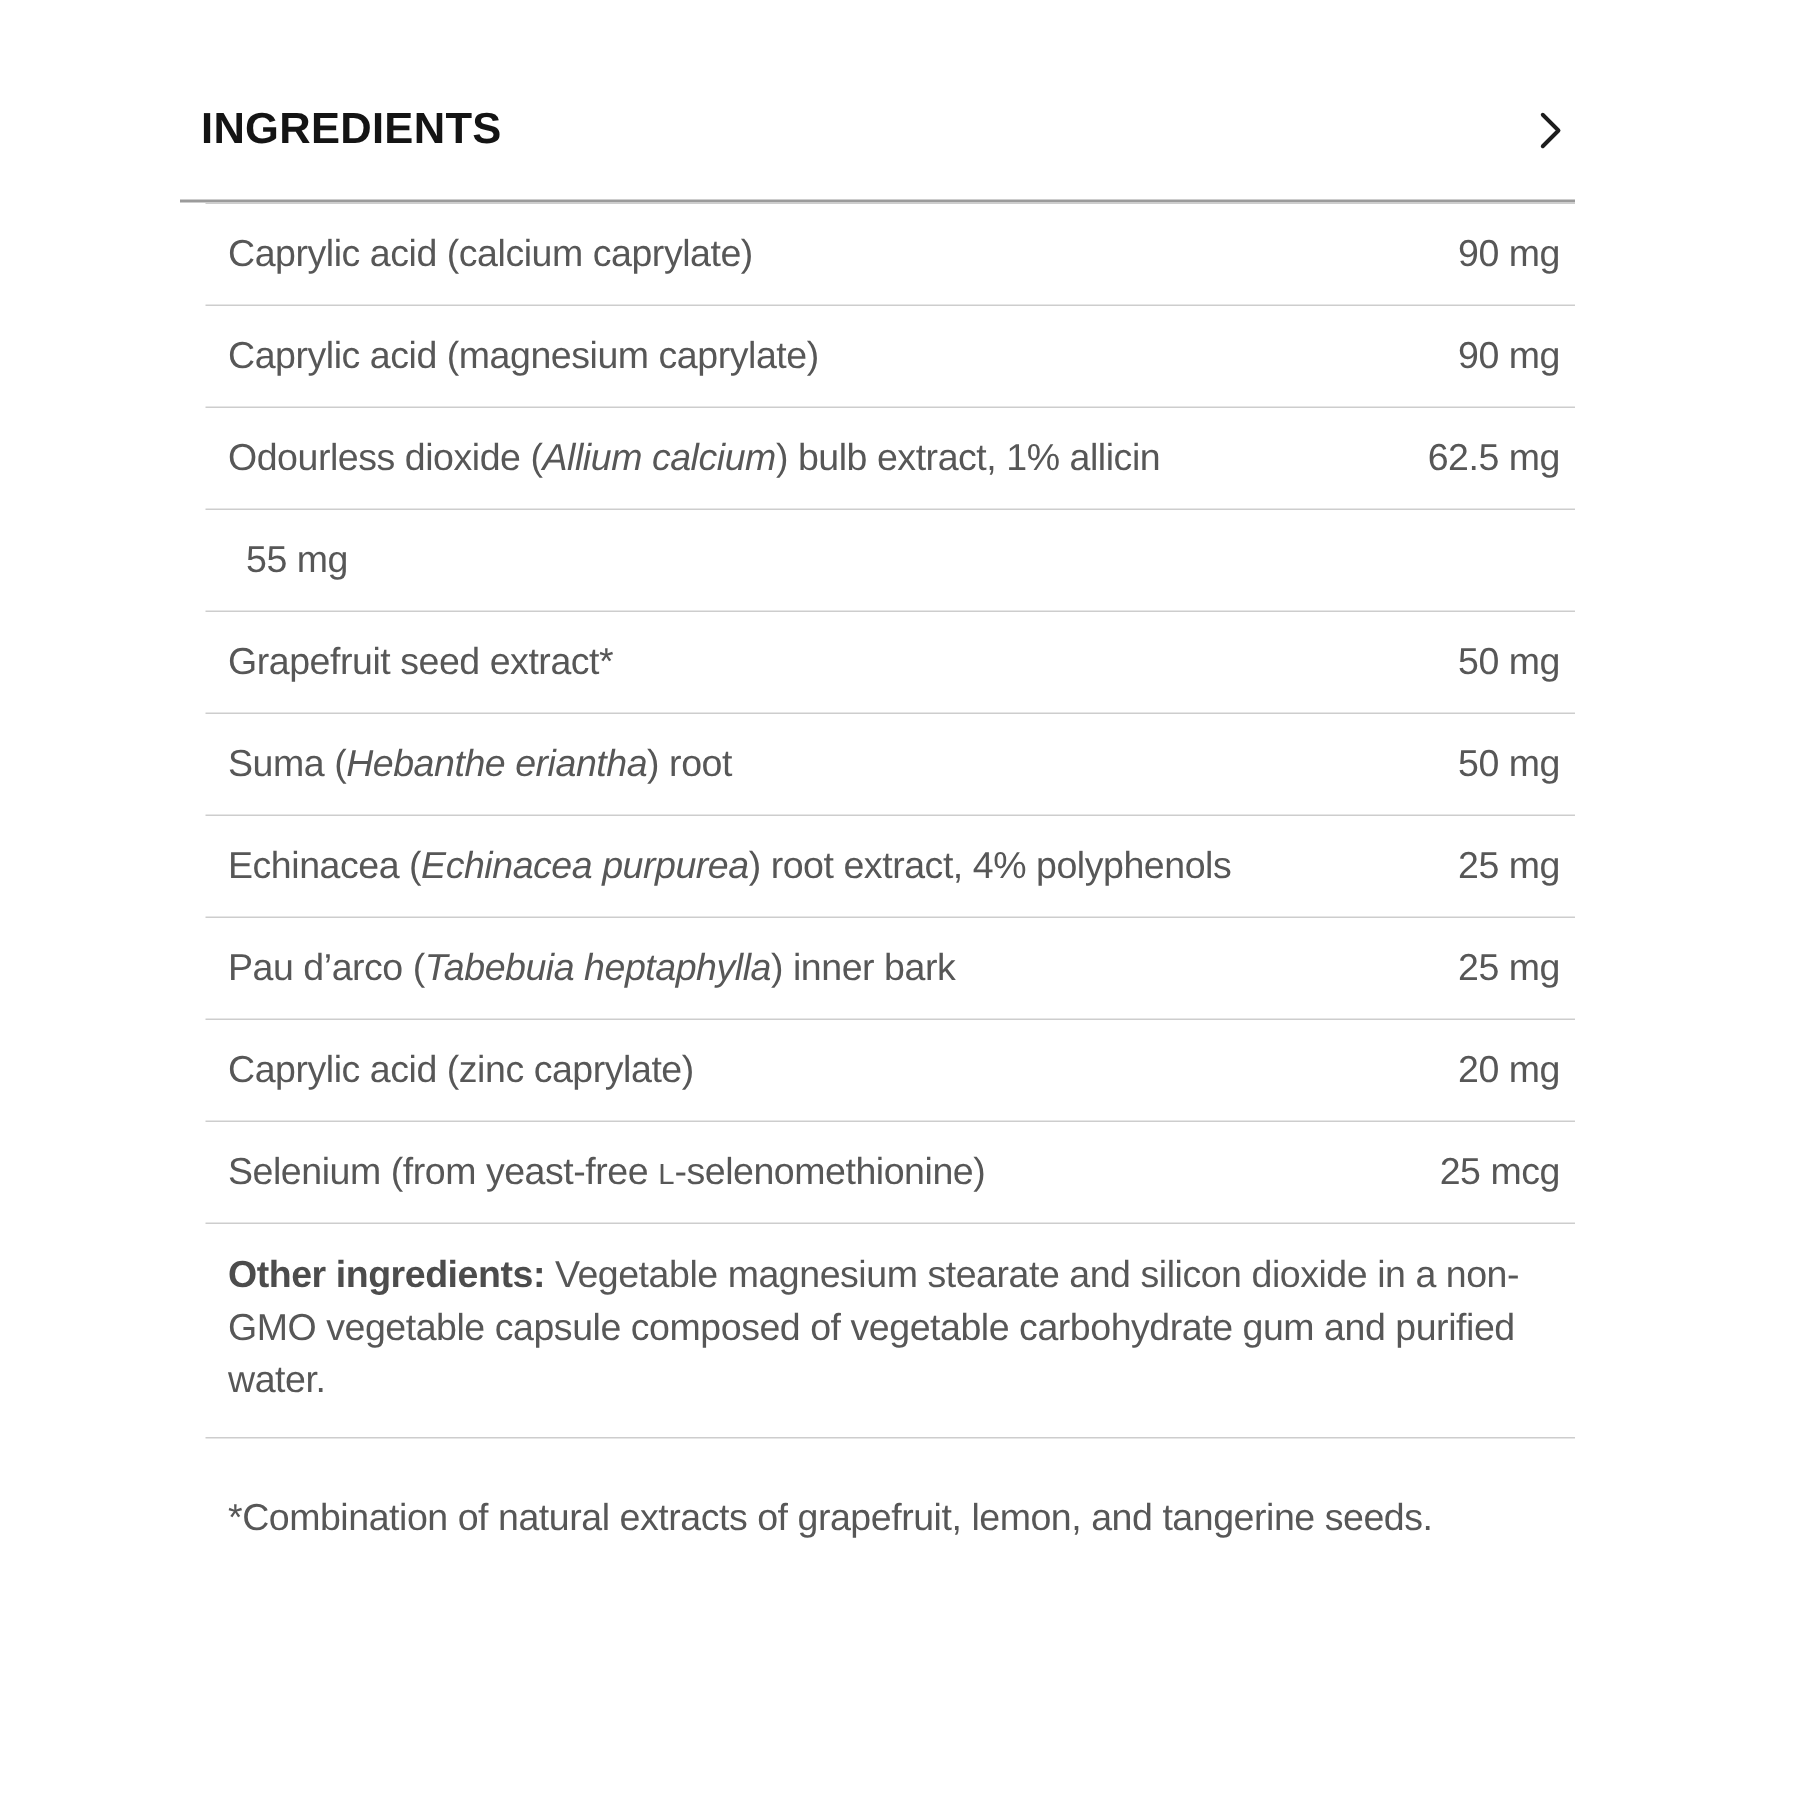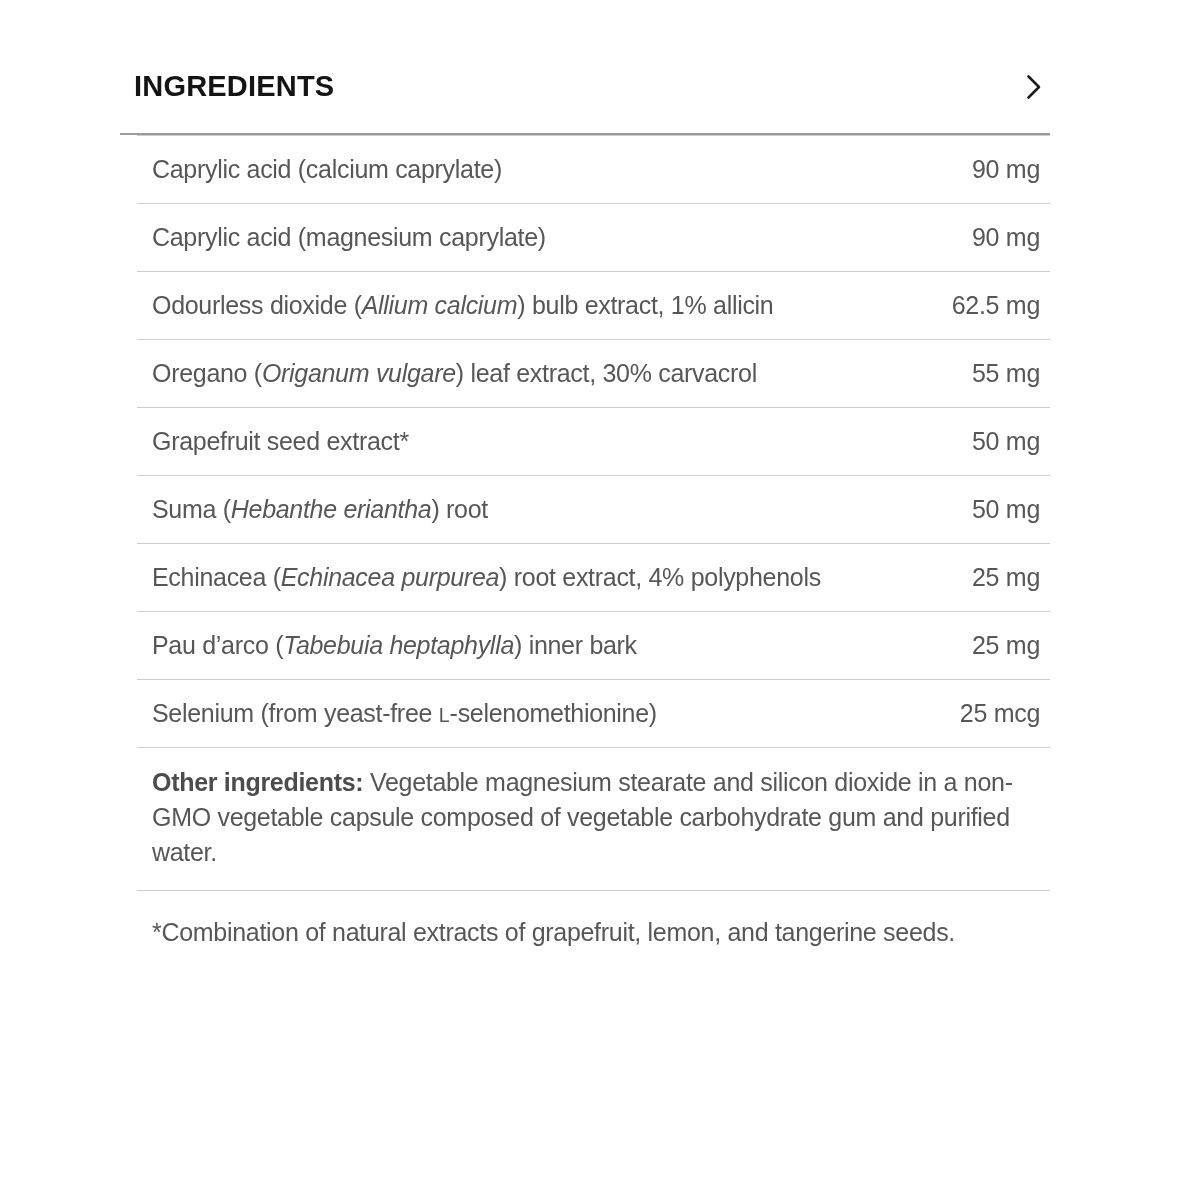--- a/index.html
+++ b/index.html
@@ -114,7 +114,6 @@
   </div>
 
   <div class="ing-row">
-    <span class="ing-name"><span>Oregano (</span><span class="it">Origanum vulgare</span><span>) leaf extract, 30% carvacrol</span></span>
     <span class="ing-amount">55 mg</span>
   </div>
 

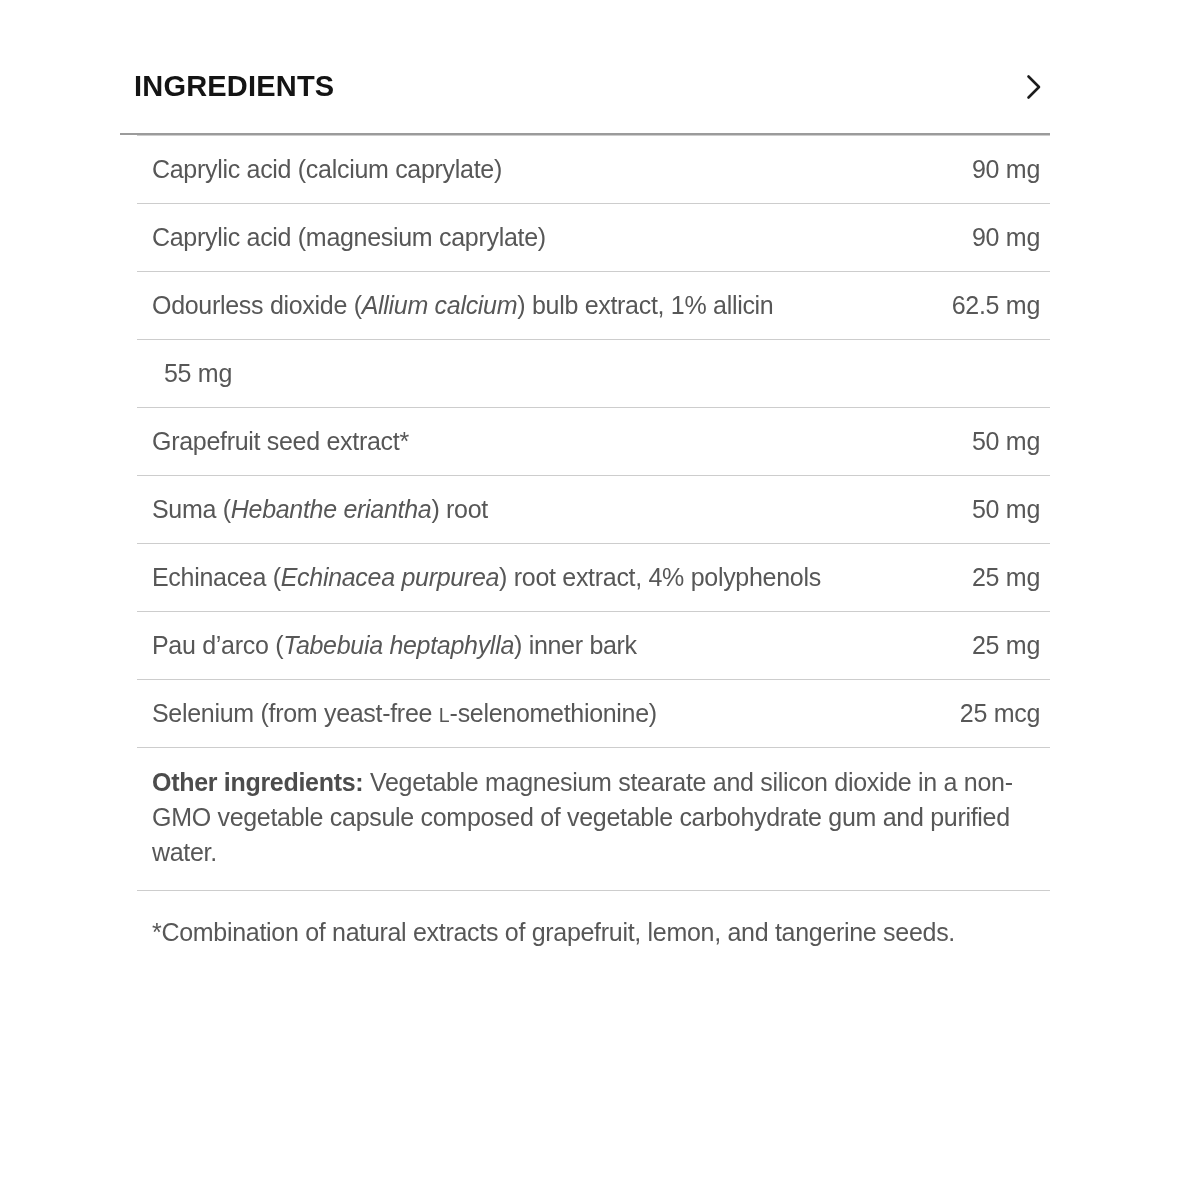--- a/index.html
+++ b/index.html
@@ -137,6 +137,10 @@
     <span class="ing-amount">25 mg</span>
   </div>
 
+  <div class="ing-row">
+    <span class="ing-name"><span>Caprylic acid (zinc caprylate)</span></span>
+    <span class="ing-amount">20 mg</span>
+  </div>
 
 
   <div class="ing-row">

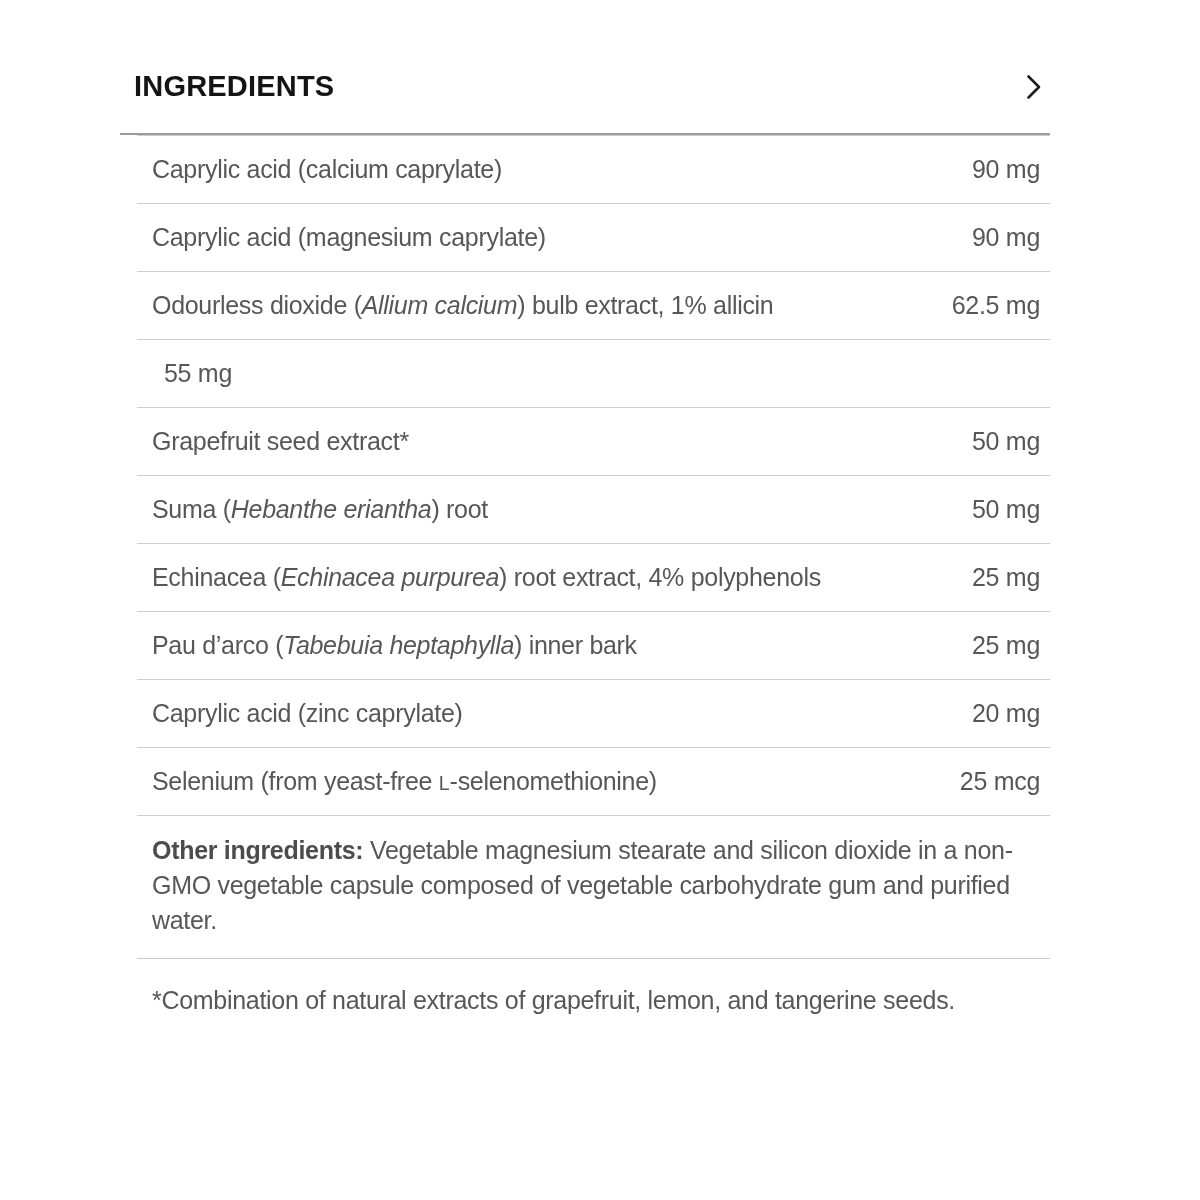--- a/index.html
+++ b/index.html
@@ -76,7 +76,7 @@
   .para .bold-label { font-weight: 700; color: #4c4c4c; margin-top: 32px; }
   .footnote {
     border-top: 1px solid #cdcdcd;
-    padding: 24px 10px 20px 15px;
+    padding: 36px 10px 20px 15px;
     line-height: 34px;
   }
 </style>

